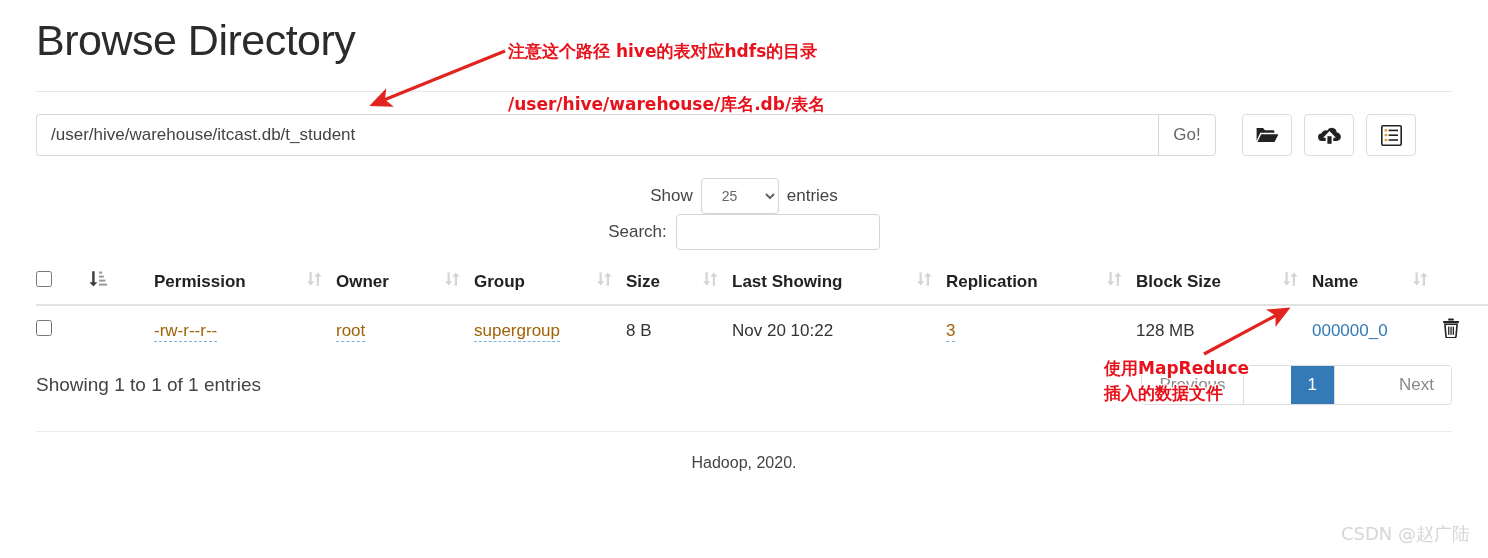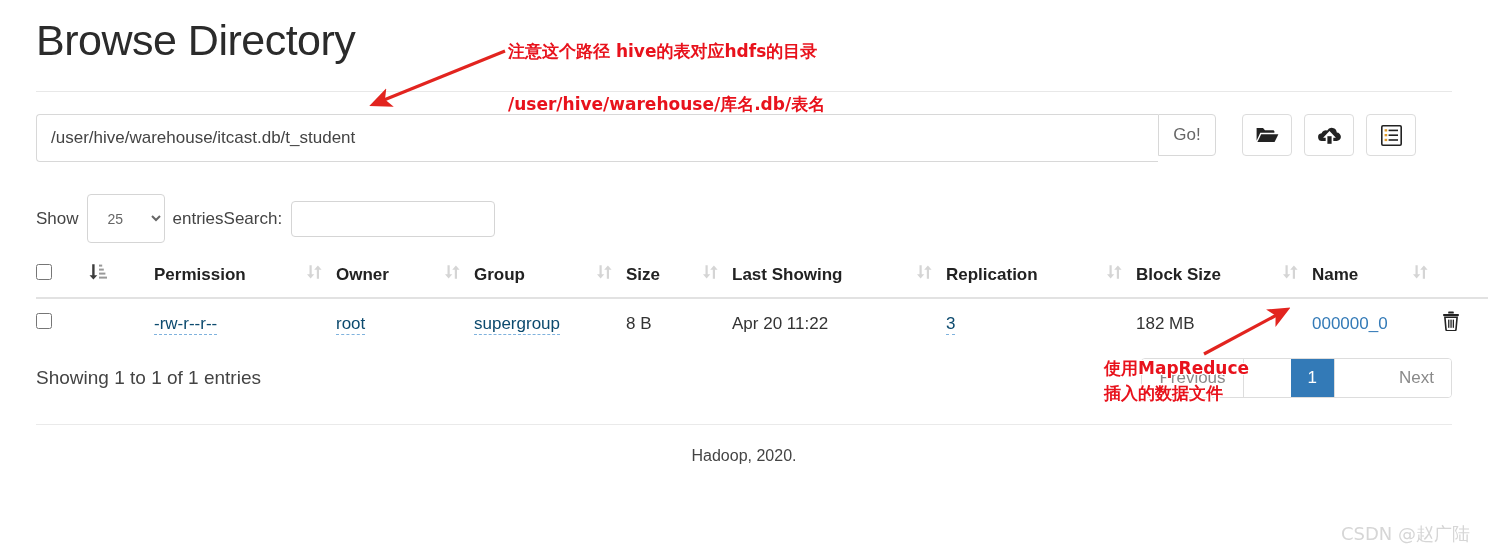--- a/index.html
+++ b/index.html
@@ -46,7 +46,7 @@
   }
   .addr-input {
     flex: 1 1 auto;
-    height: 48px;
+    height: 42px;
     border: 1px solid #d8d8d8;
     border-right: none;
     border-radius: 4px 0 0 4px;

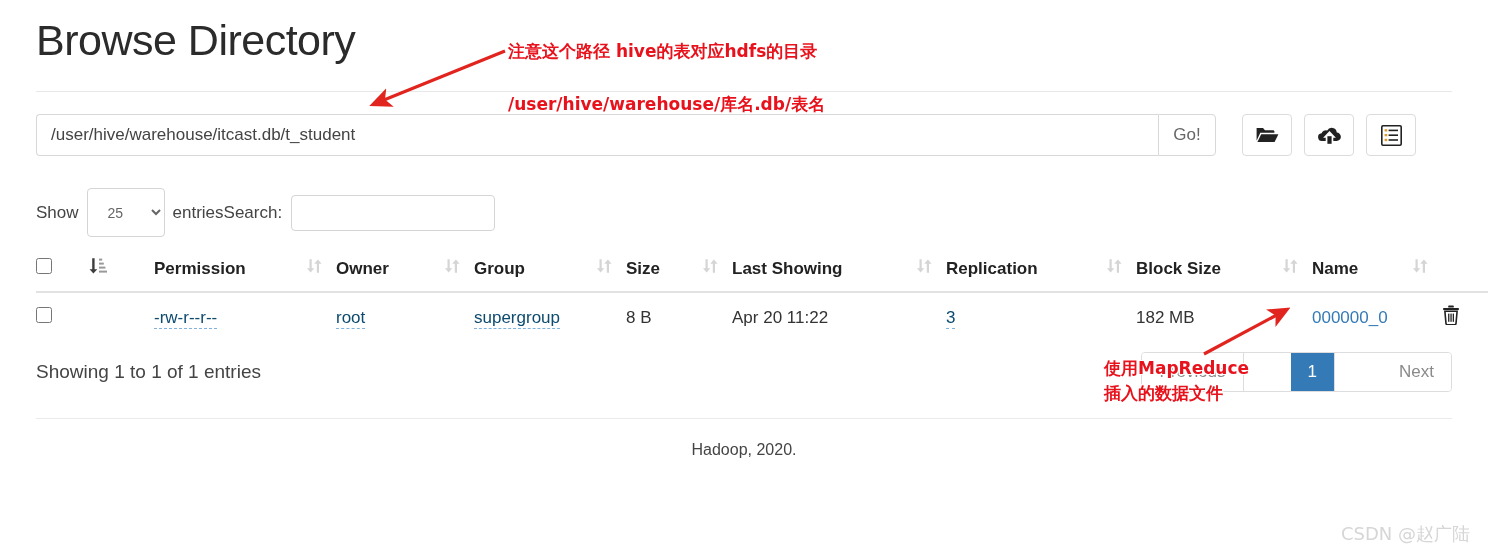--- a/index.html
+++ b/index.html
@@ -87,8 +87,9 @@
   .controls-row {
     display: flex;
     align-items: center;
-    justify-content: flex-start;
-    margin-top: 32px;
+    justify-content: center;
+    margin-top: 22px;
+    flex-direction: column;
   }
   .length-ctl { display: flex; align-items: center; font-size: 17px; color: #444; }
   .length-ctl .lbl { margin-right: 8px; }

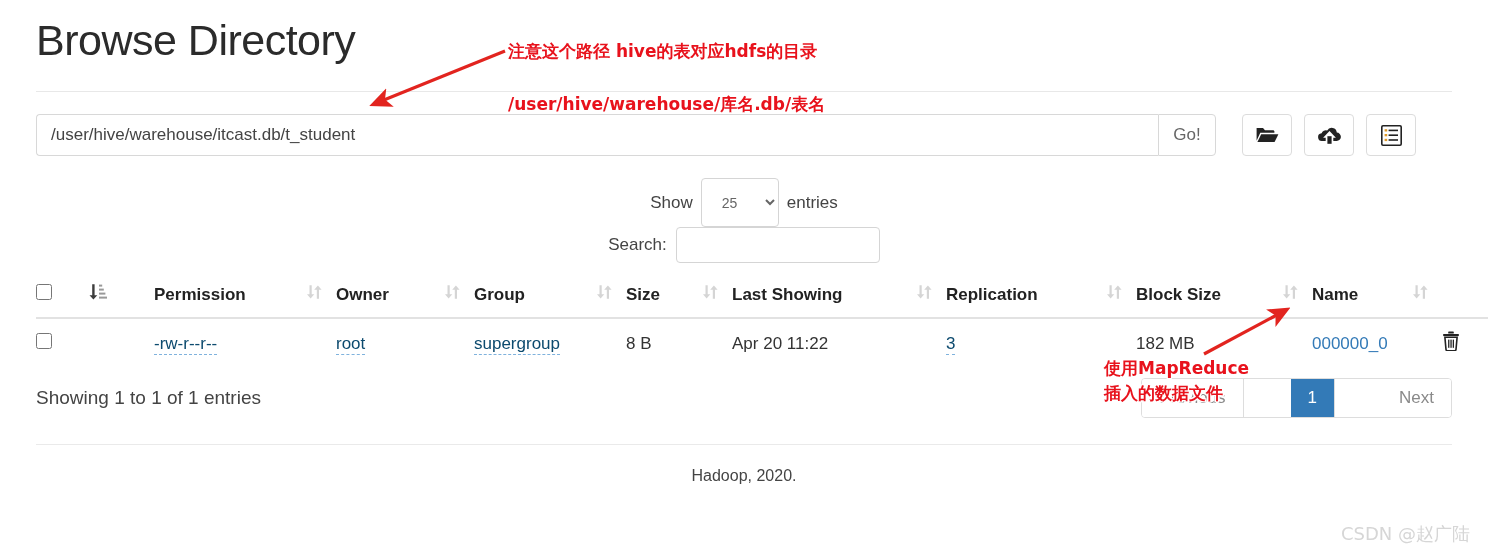--- a/index.html
+++ b/index.html
@@ -94,7 +94,7 @@
   .length-ctl { display: flex; align-items: center; font-size: 17px; color: #444; }
   .length-ctl .lbl { margin-right: 8px; }
   .length-select {
-    height: 49px;
+    height: 36px;
     min-width: 78px;
     border: 1px solid #d5d5d5;
     border-radius: 4px;

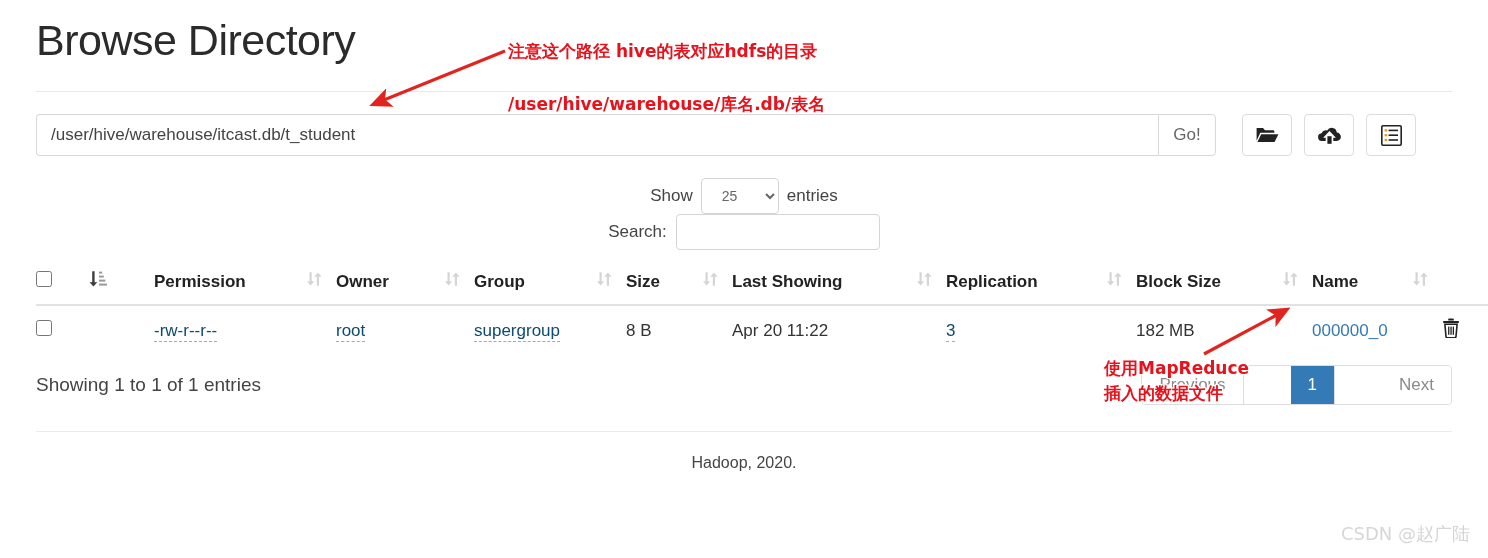--- a/index.html
+++ b/index.html
@@ -162,7 +162,7 @@
   }
 
   a.dashlink {
-    color: #0c4a6e;
+    color: #a16207;
     text-decoration: none;
     border-bottom: 1px dashed #7fb2dd;
     padding-bottom: 1px;

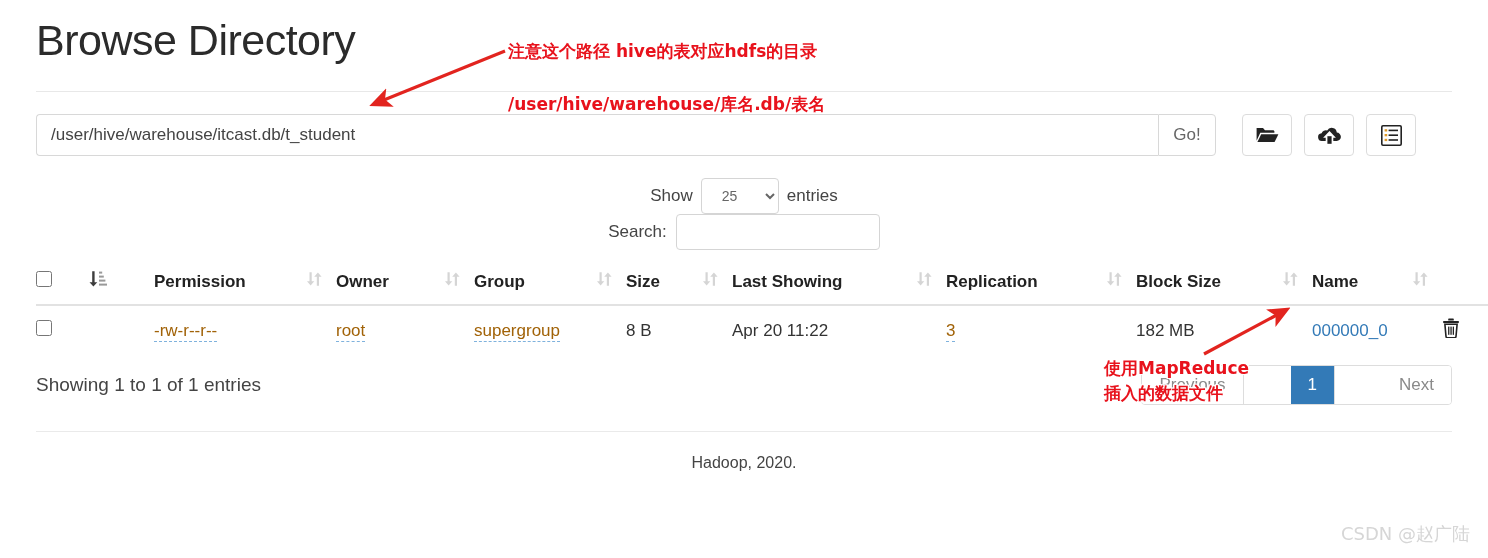--- a/index.html
+++ b/index.html
@@ -438,7 +438,7 @@
           <a class="dashlink">supergroup</a>
         </td>
         <td>8 B</td>
-        <td>Apr 20 11:22</td>
+        <td>Nov 20 10:22</td>
         <td>
           <a class="dashlink">3</a>
         </td>

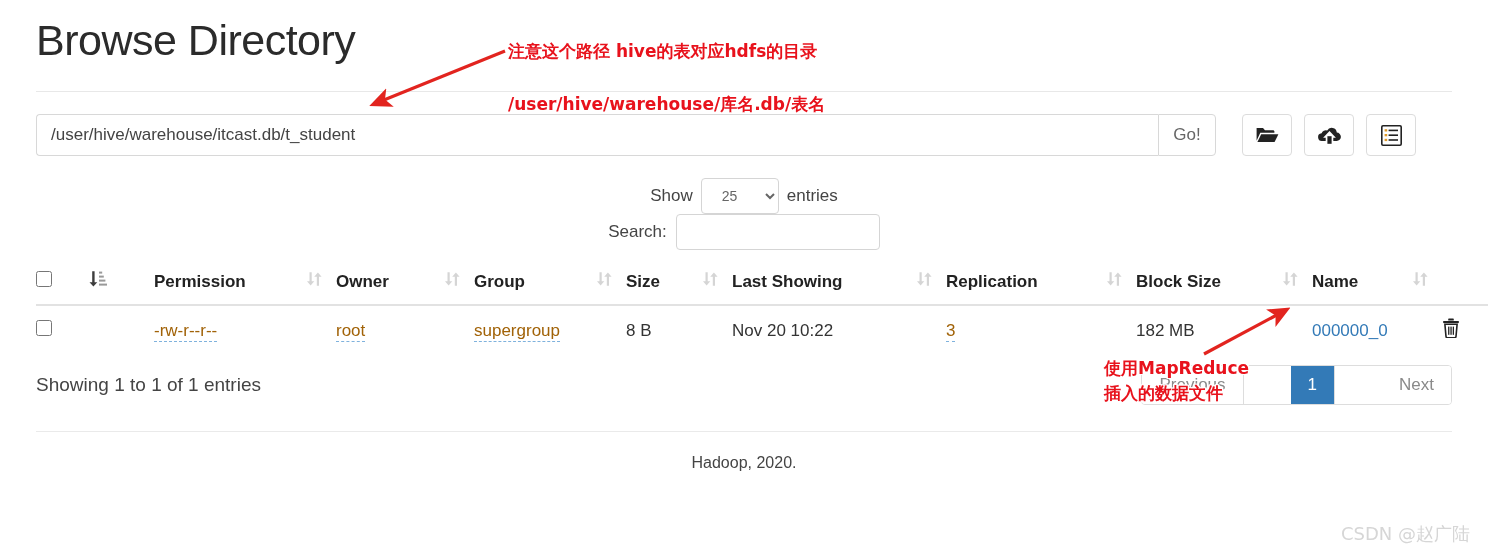--- a/index.html
+++ b/index.html
@@ -442,7 +442,7 @@
         <td>
           <a class="dashlink">3</a>
         </td>
-        <td>182 MB</td>
+        <td>128 MB</td>
         <td>
           <a class="plainlink">000000_0</a>
         </td>

